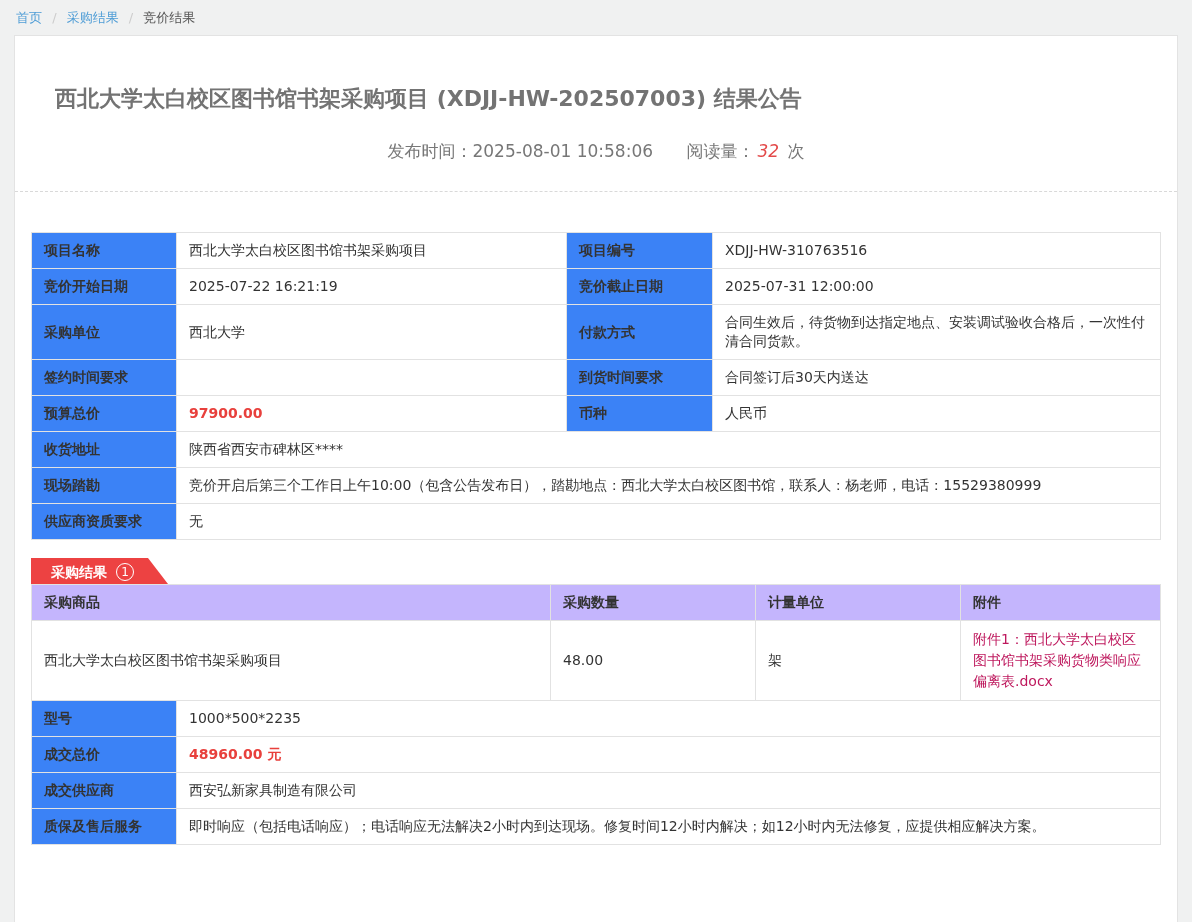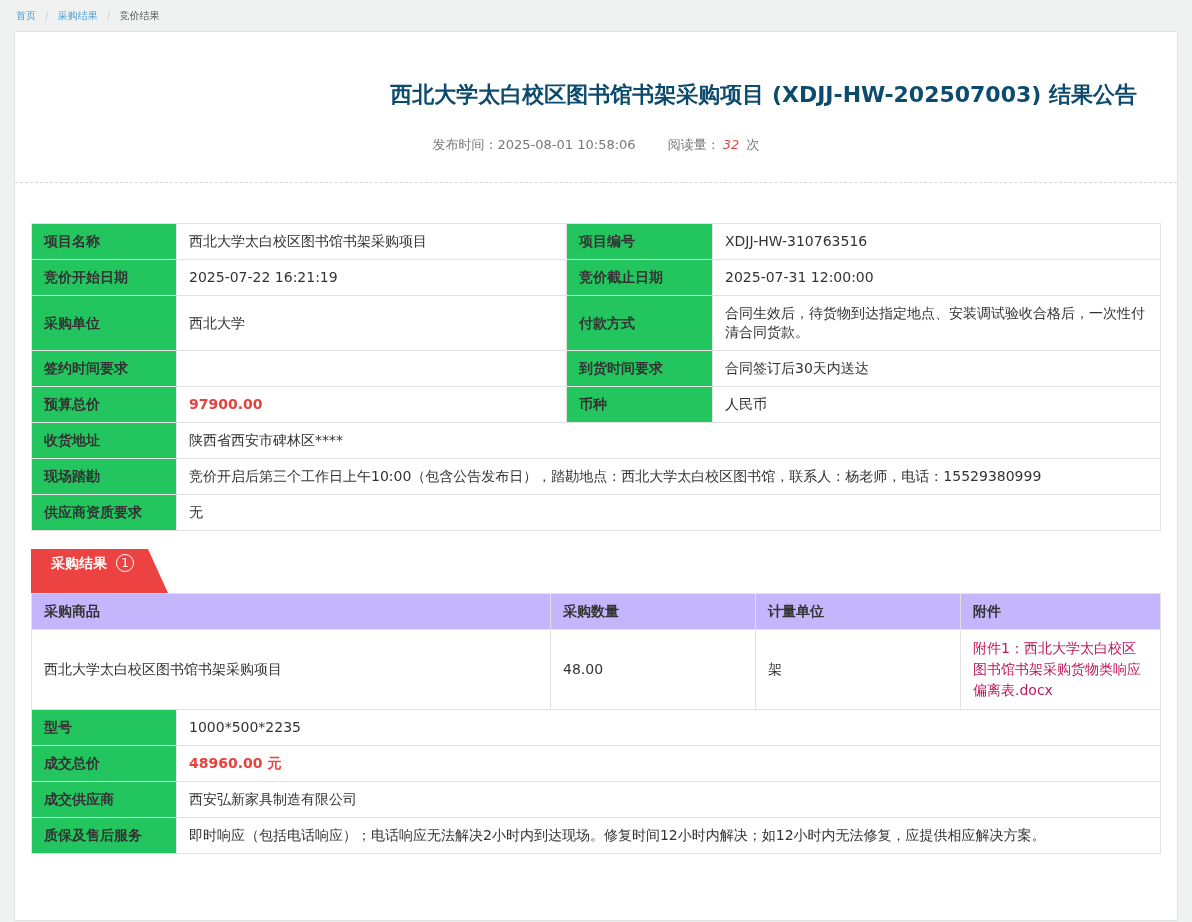--- a/index.html
+++ b/index.html
@@ -13,7 +13,7 @@
   
   .breadcrumb {
     padding: 9px 8px 8px 16px;
-    font-size: 10px;
+    font-size: 13px;
     color: #999;
   }
   .breadcrumb .crumb-link { color: #4f9dd6; text-decoration: none; cursor: pointer; }

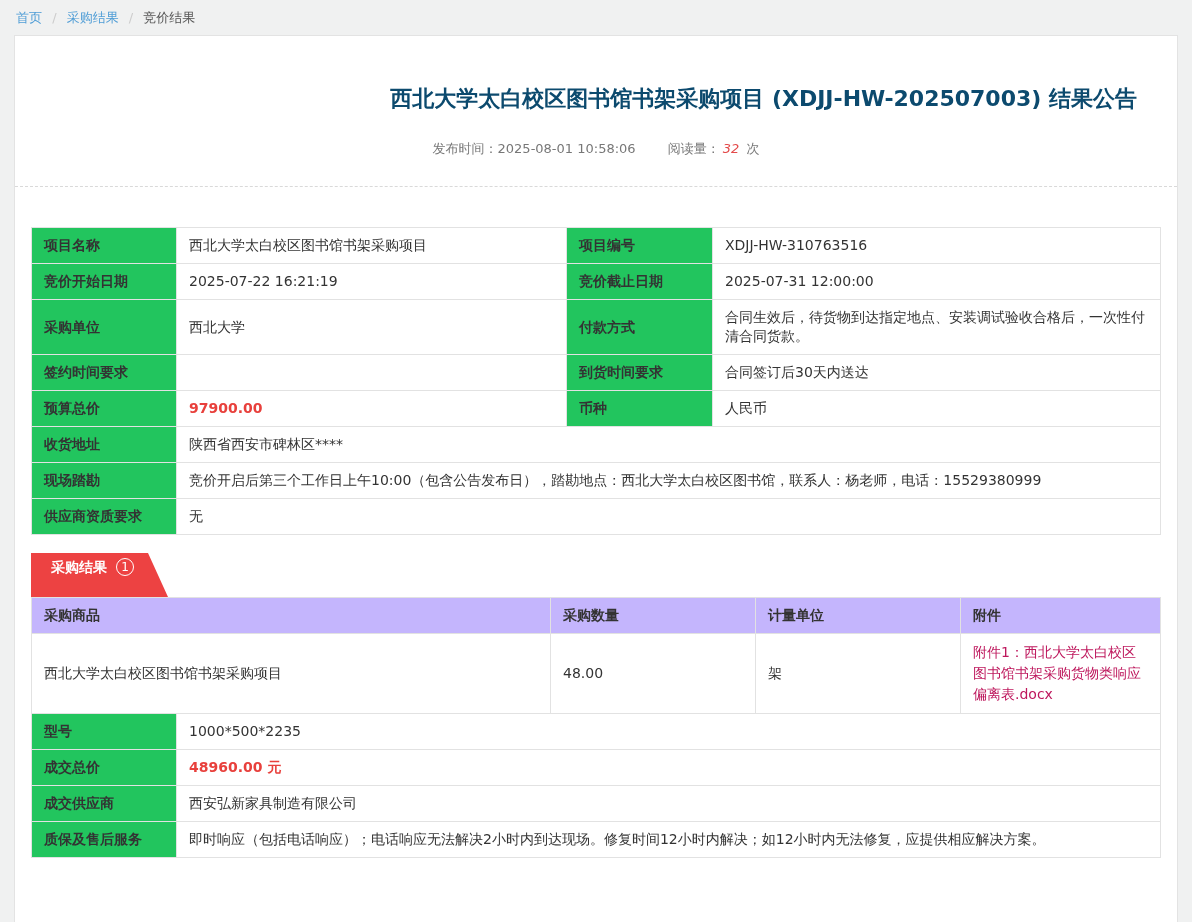--- a/index.html
+++ b/index.html
@@ -29,10 +29,10 @@
     padding-bottom: 60px;
   }
   .page-title {
-    text-align: right;
+    text-align: left;
     font-size: 22px;
     font-weight: bold;
-    color: #0c4a6e;
+    color: #737373;
     padding: 48px 40px 0 40px;
     line-height: 30px;
   }

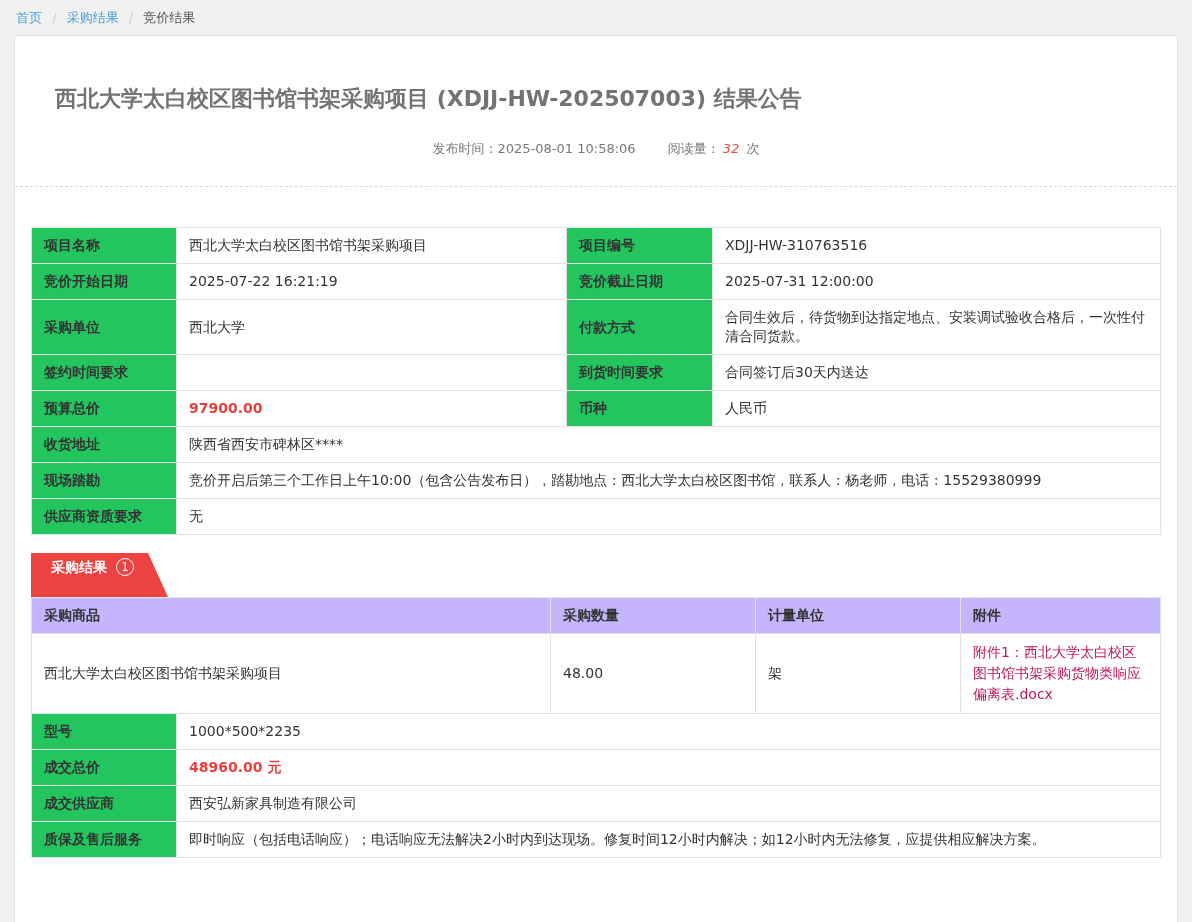--- a/index.html
+++ b/index.html
@@ -39,7 +39,7 @@
   .meta-line {
     text-align: center;
     margin-top: 26px;
-    font-size: 13px;
+    font-size: 17px;
     color: #777;
   }
   .meta-item { margin: 0 14px; }

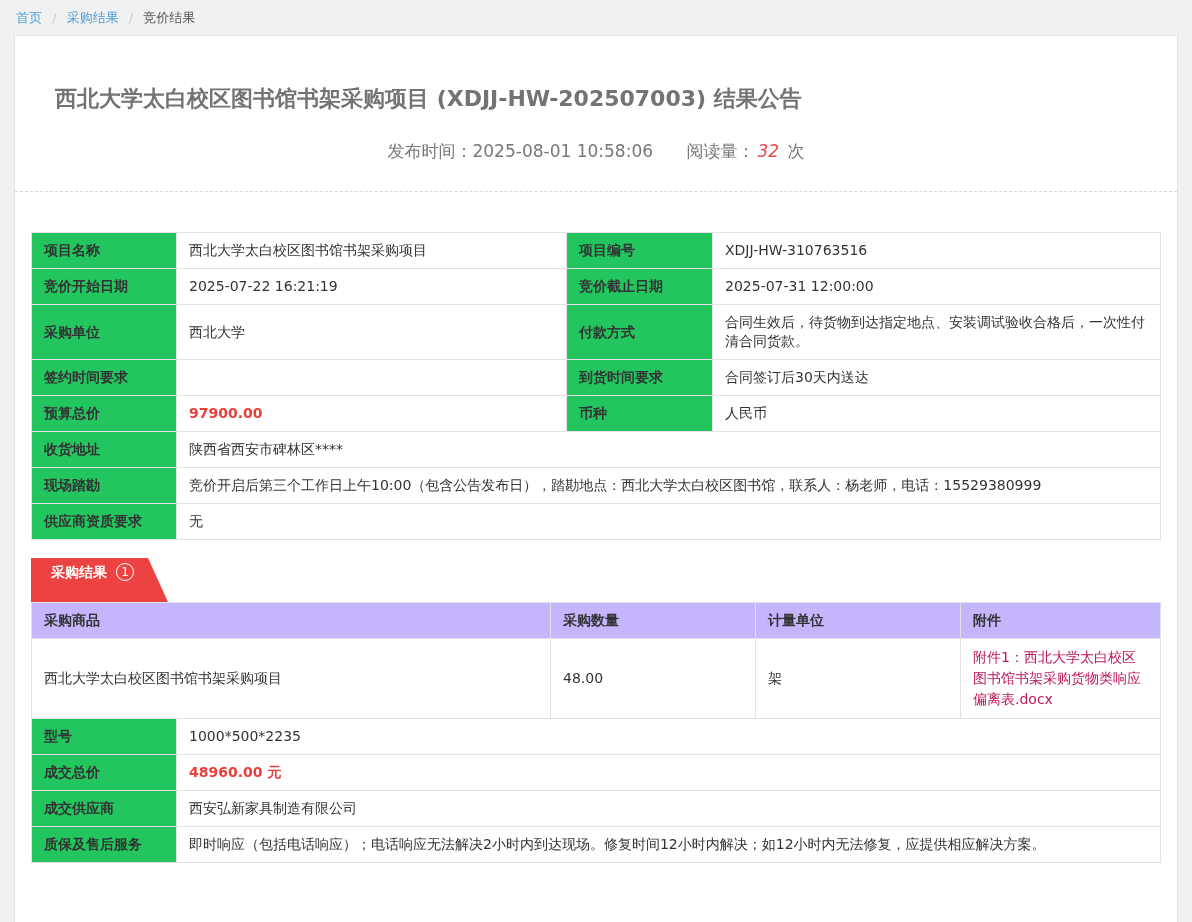--- a/index.html
+++ b/index.html
@@ -66,7 +66,7 @@
     word-break: break-all;
   }
   table.grid th {
-    background: #22c55e;
+    background: #3b82f6;
     font-weight: bold;
     color: #333;
   }

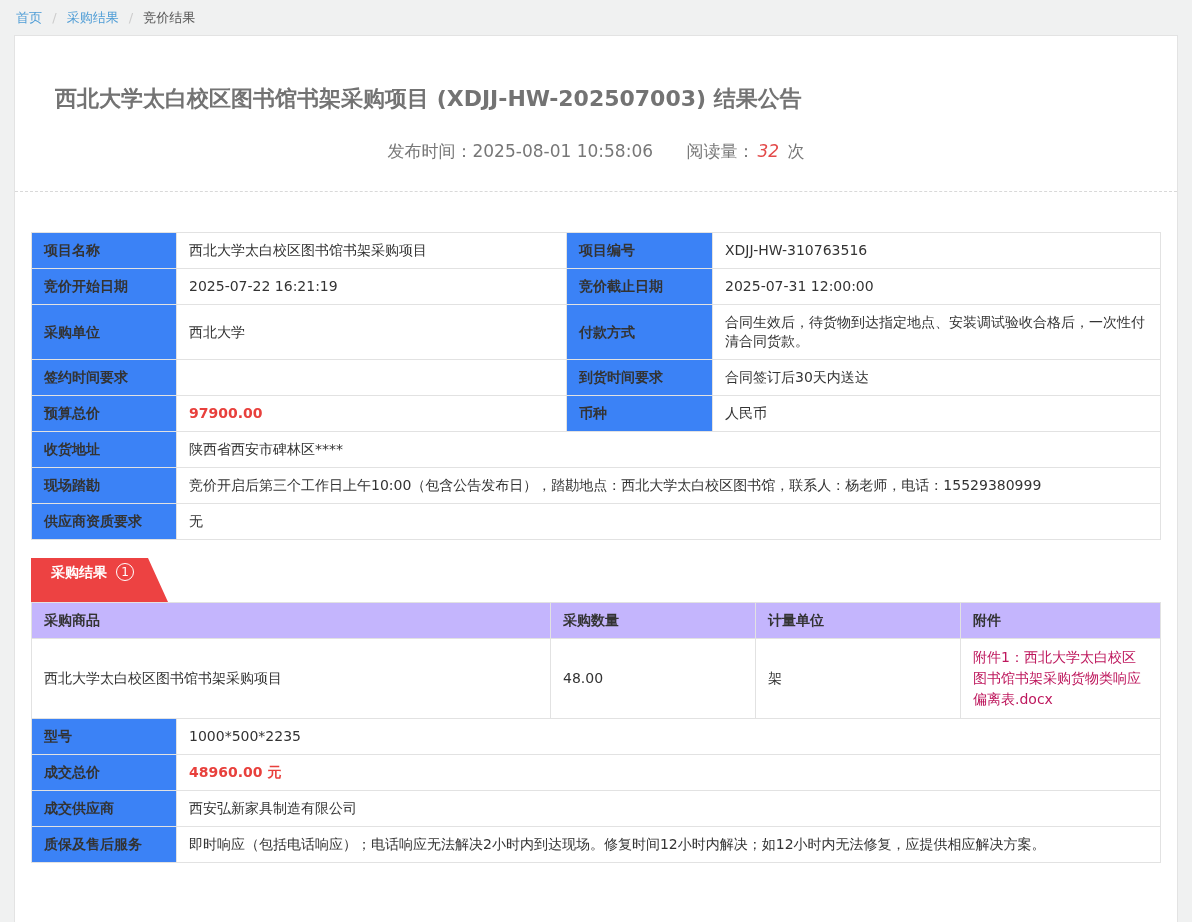--- a/index.html
+++ b/index.html
@@ -86,7 +86,7 @@
     color: #fff;
     font-size: 14px;
     font-weight: bold;
-    height: 44px;
+    height: 26px;
     line-height: 28px;
     padding: 0 34px 0 20px;
     clip-path: polygon(0 0, calc(100% - 20px) 0, 100% 100%, 0 100%);

